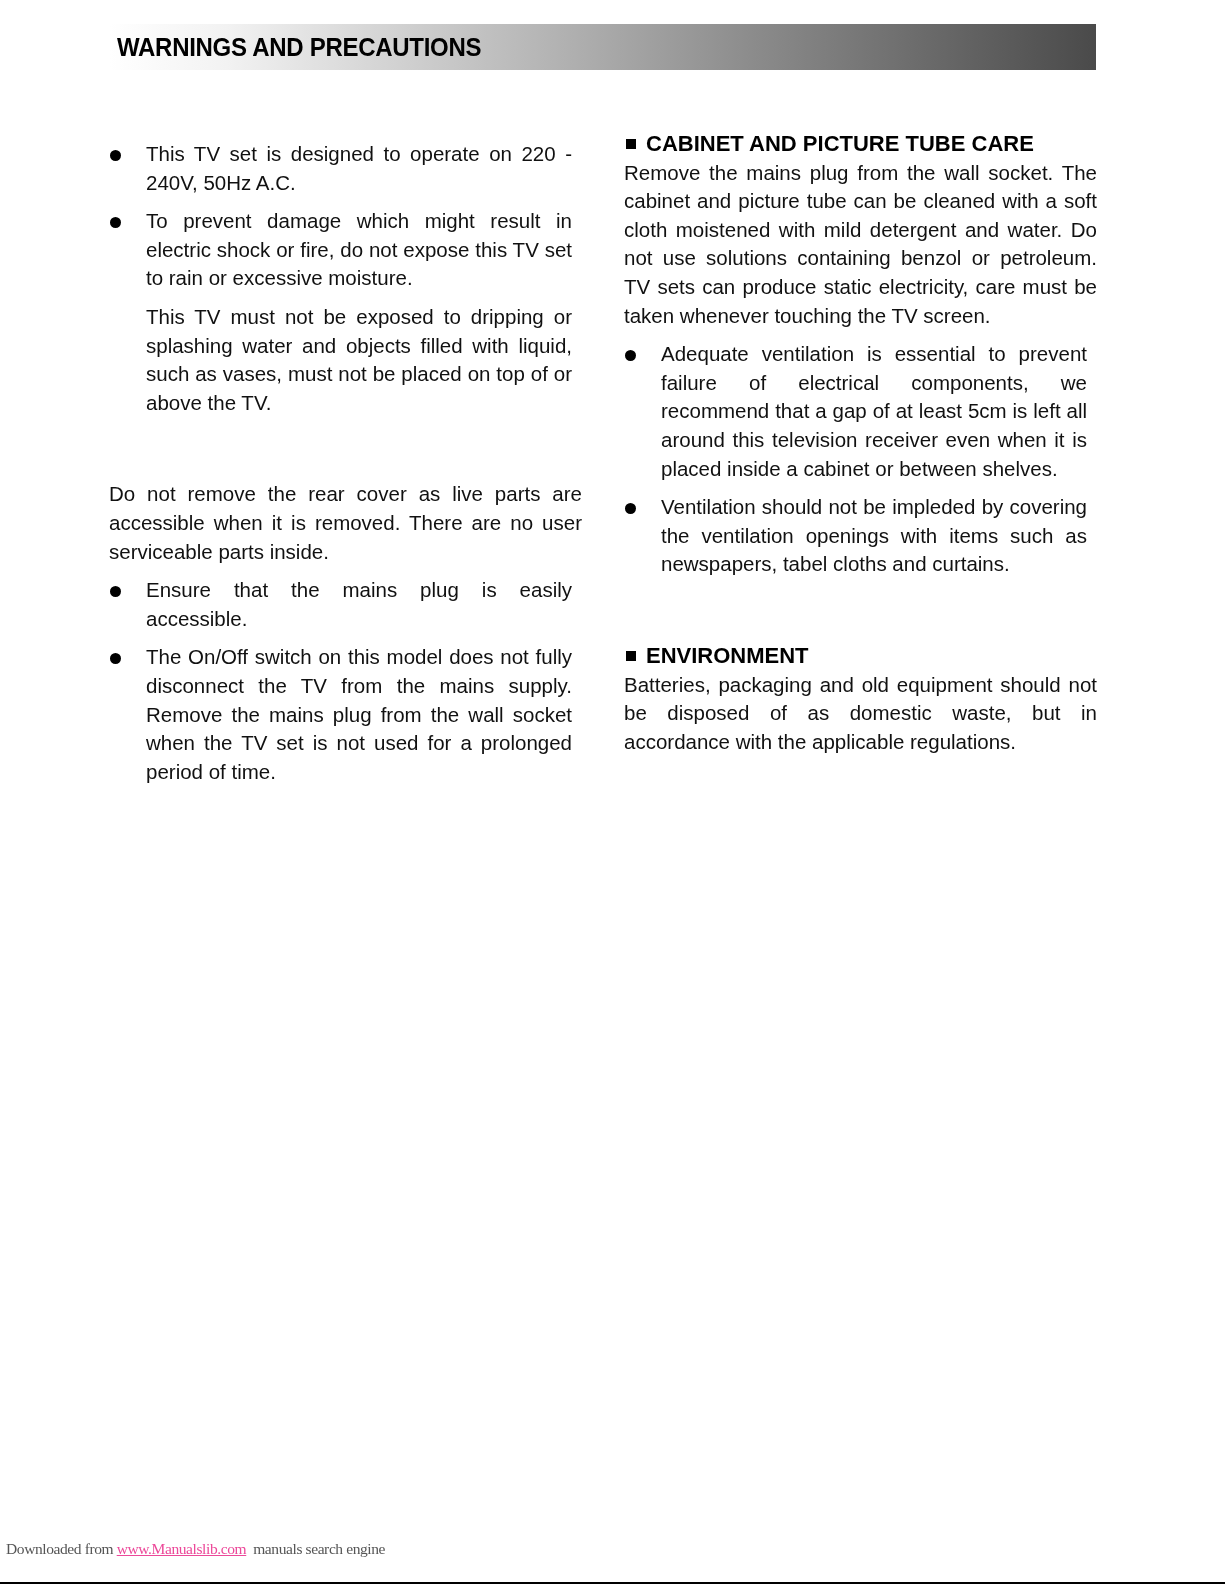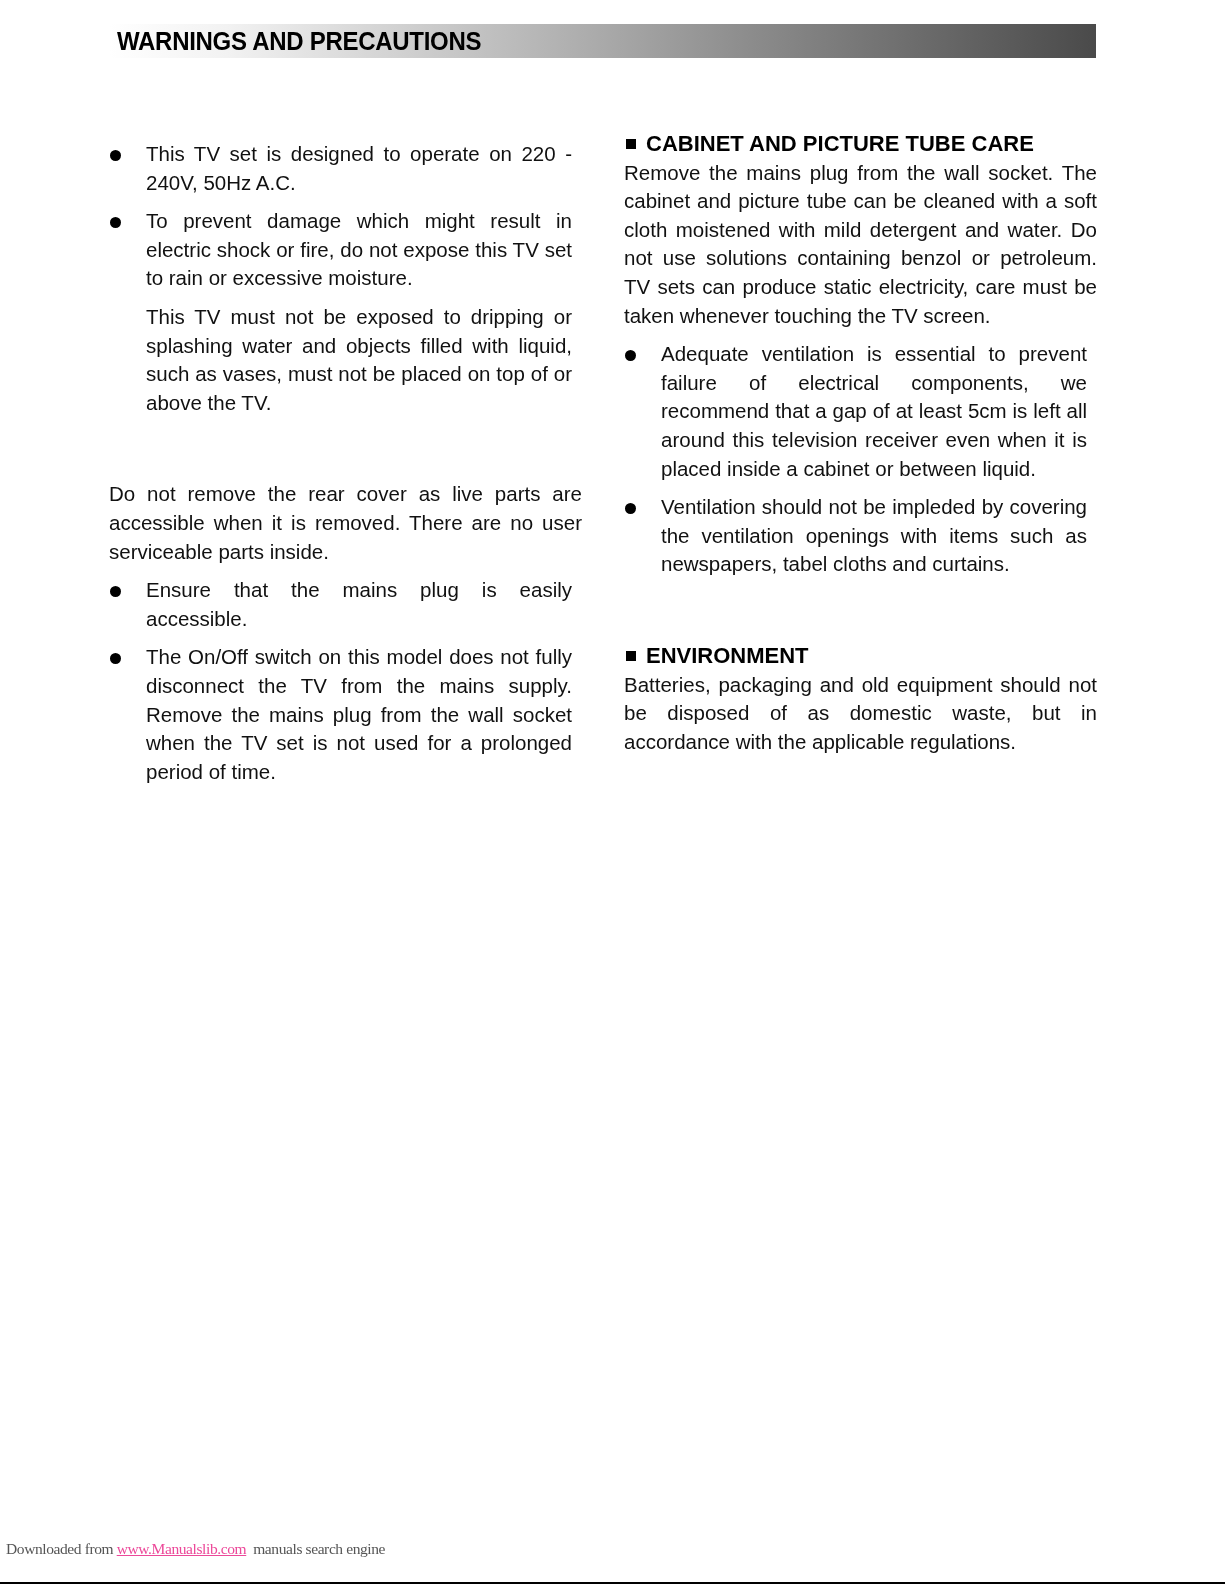--- a/index.html
+++ b/index.html
@@ -20,7 +20,7 @@
       left: 109px;
       top: 24px;
       width: 987px;
-      height: 34px;
+      height: 46px;
       background: linear-gradient(to right, #ffffff 0%, #f2f2f2 12%, #bdbdbd 40%, #8c8c8c 65%, #4a4a4a 100%);
       display: flex;
       align-items: center;

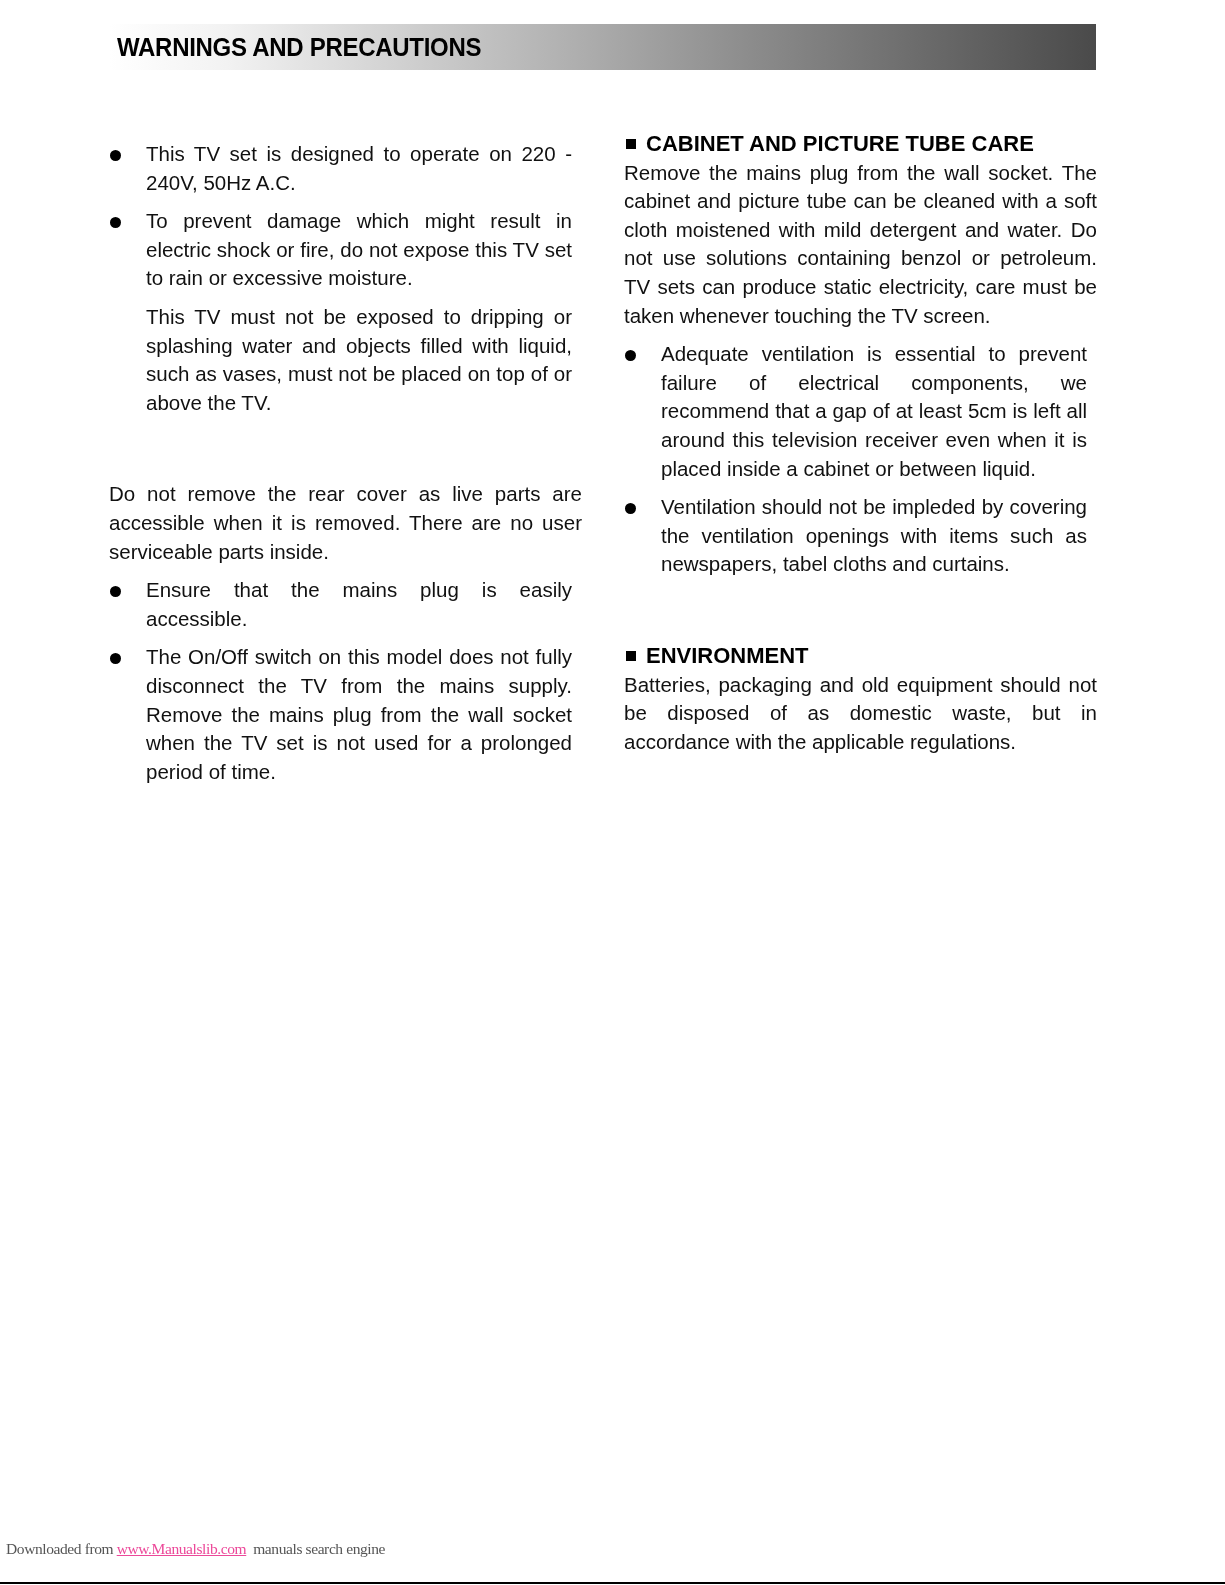--- a/index.html
+++ b/index.html
@@ -149,7 +149,7 @@
 
   <div class="bullet-item">
     <span class="bullet-dot"></span>
-    <div class="para">Adequate ventilation is essential to prevent failure of electrical components, we recommend that a gap of at least 5cm is left all around this television receiver even when it is placed inside a cabinet or between liquid.</div>
+    <div class="para">Adequate ventilation is essential to prevent failure of electrical components, we recommend that a gap of at least 5cm is left all around this television receiver even when it is placed inside a cabinet or between shelves.</div>
   </div>
   <div class="bullet-item">
     <span class="bullet-dot"></span>

